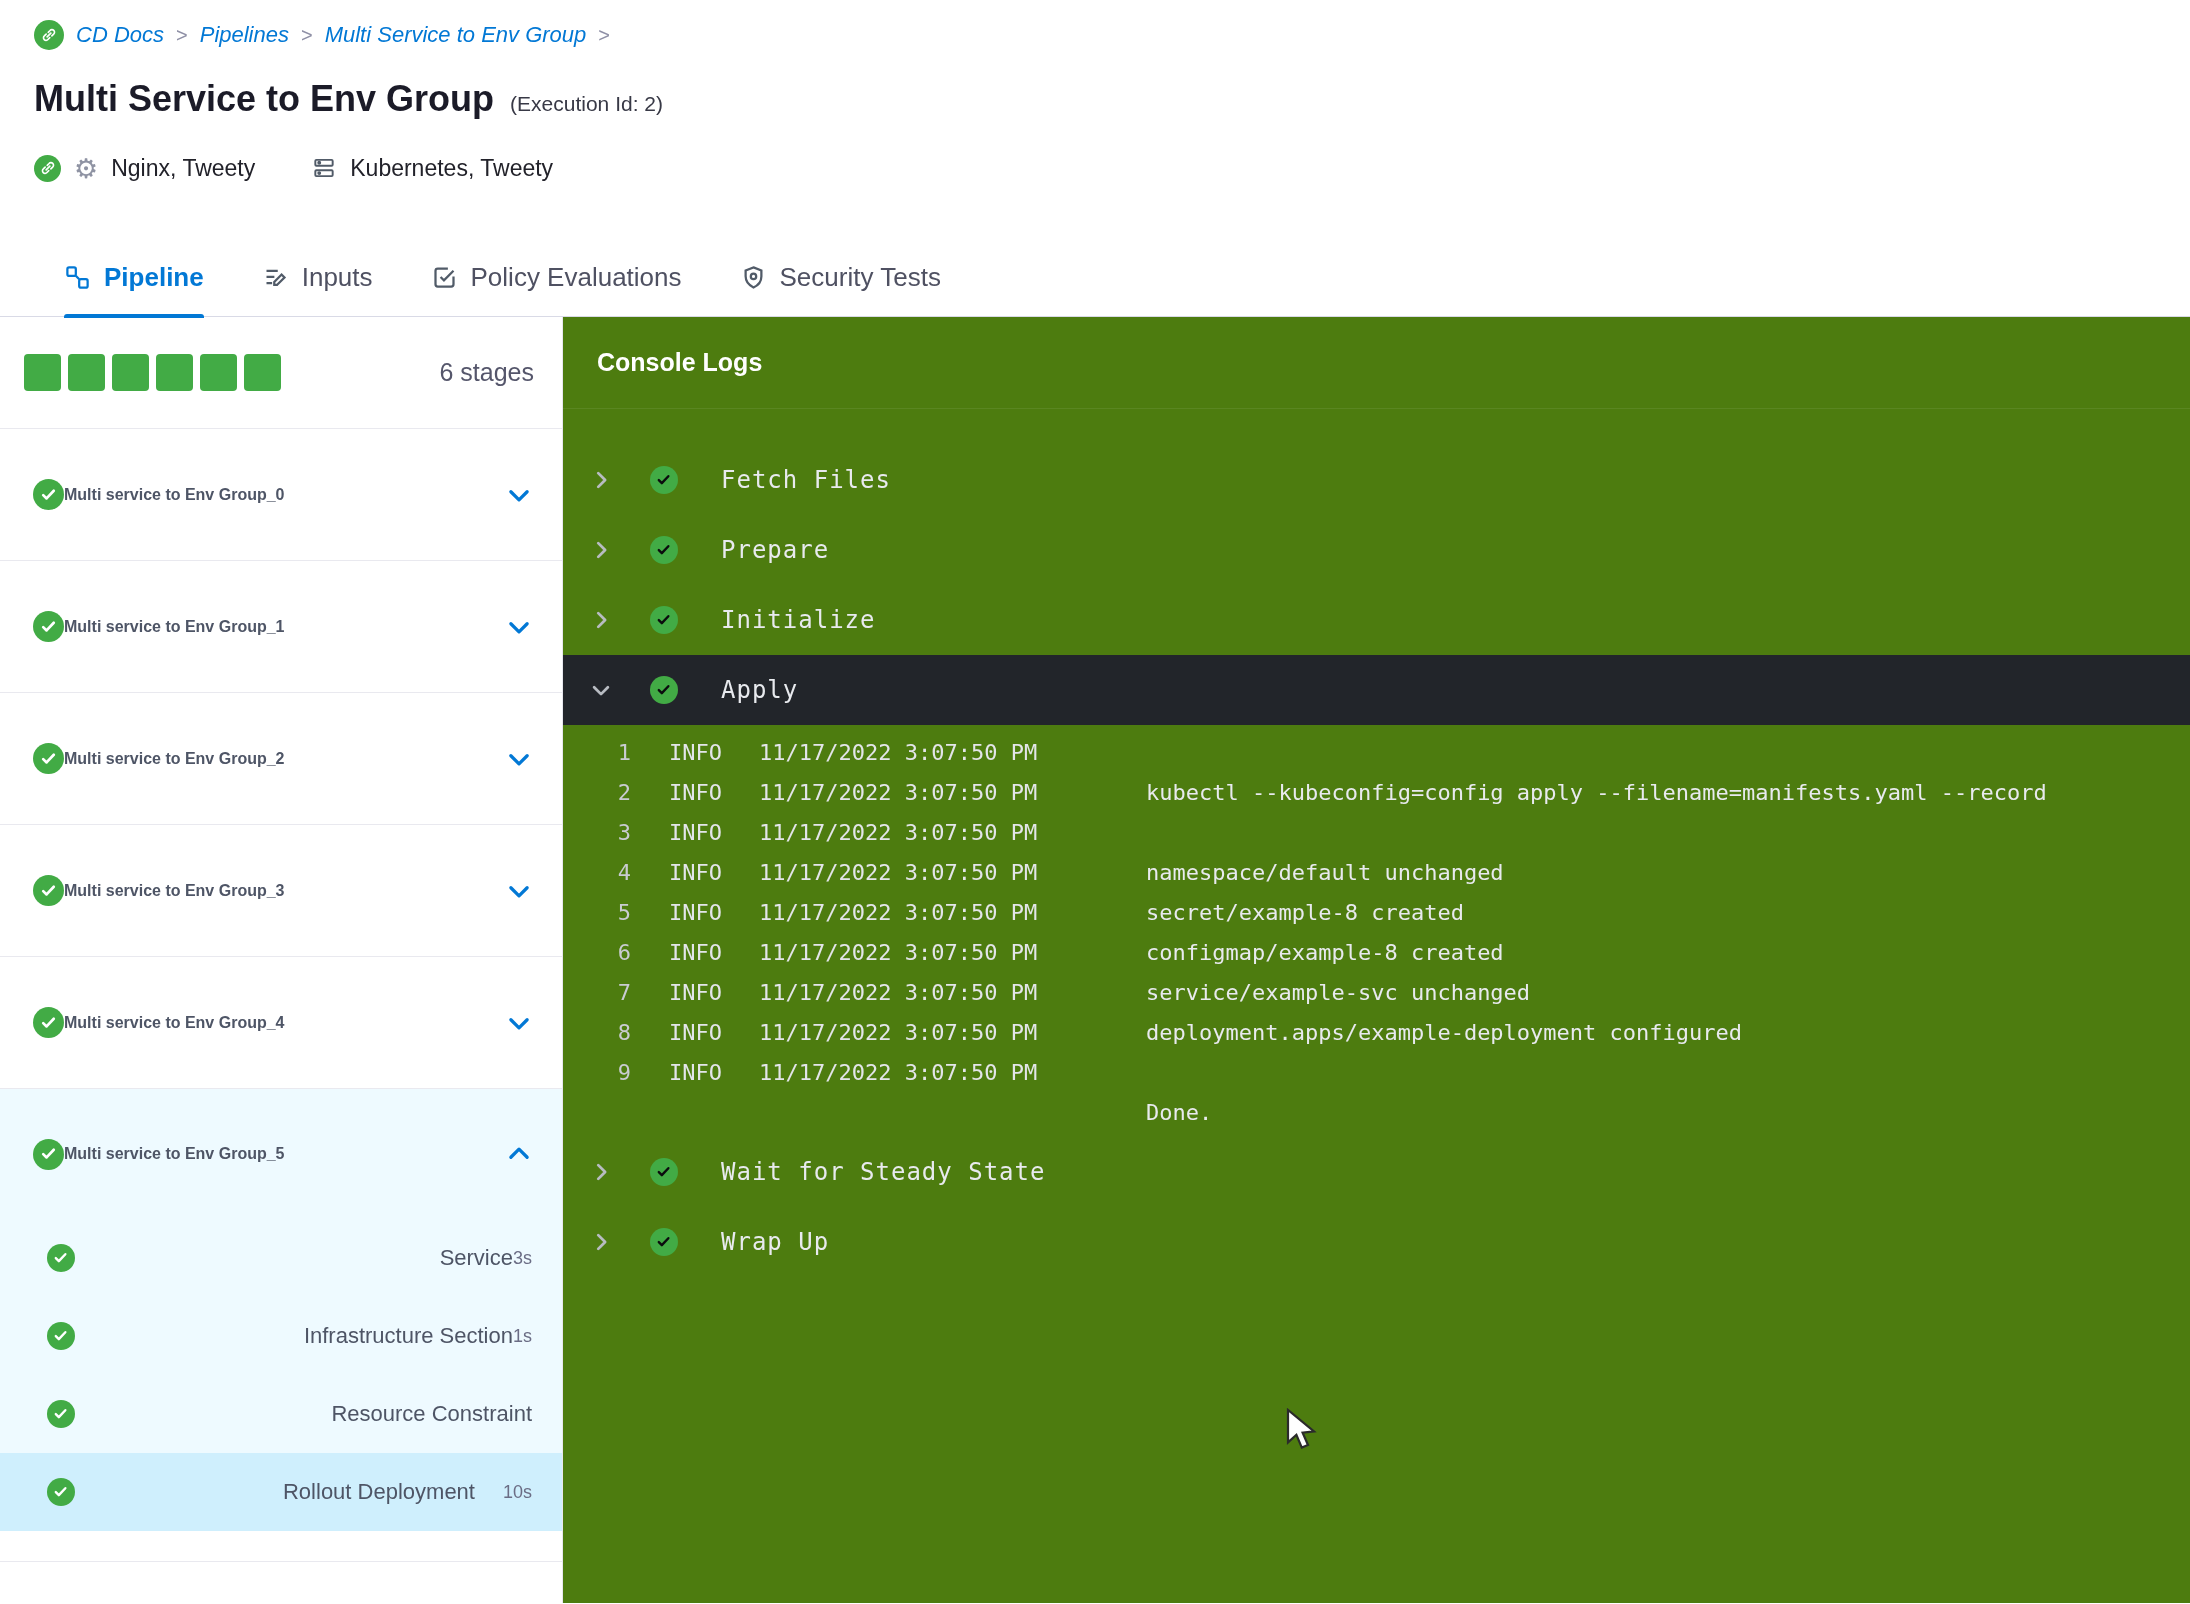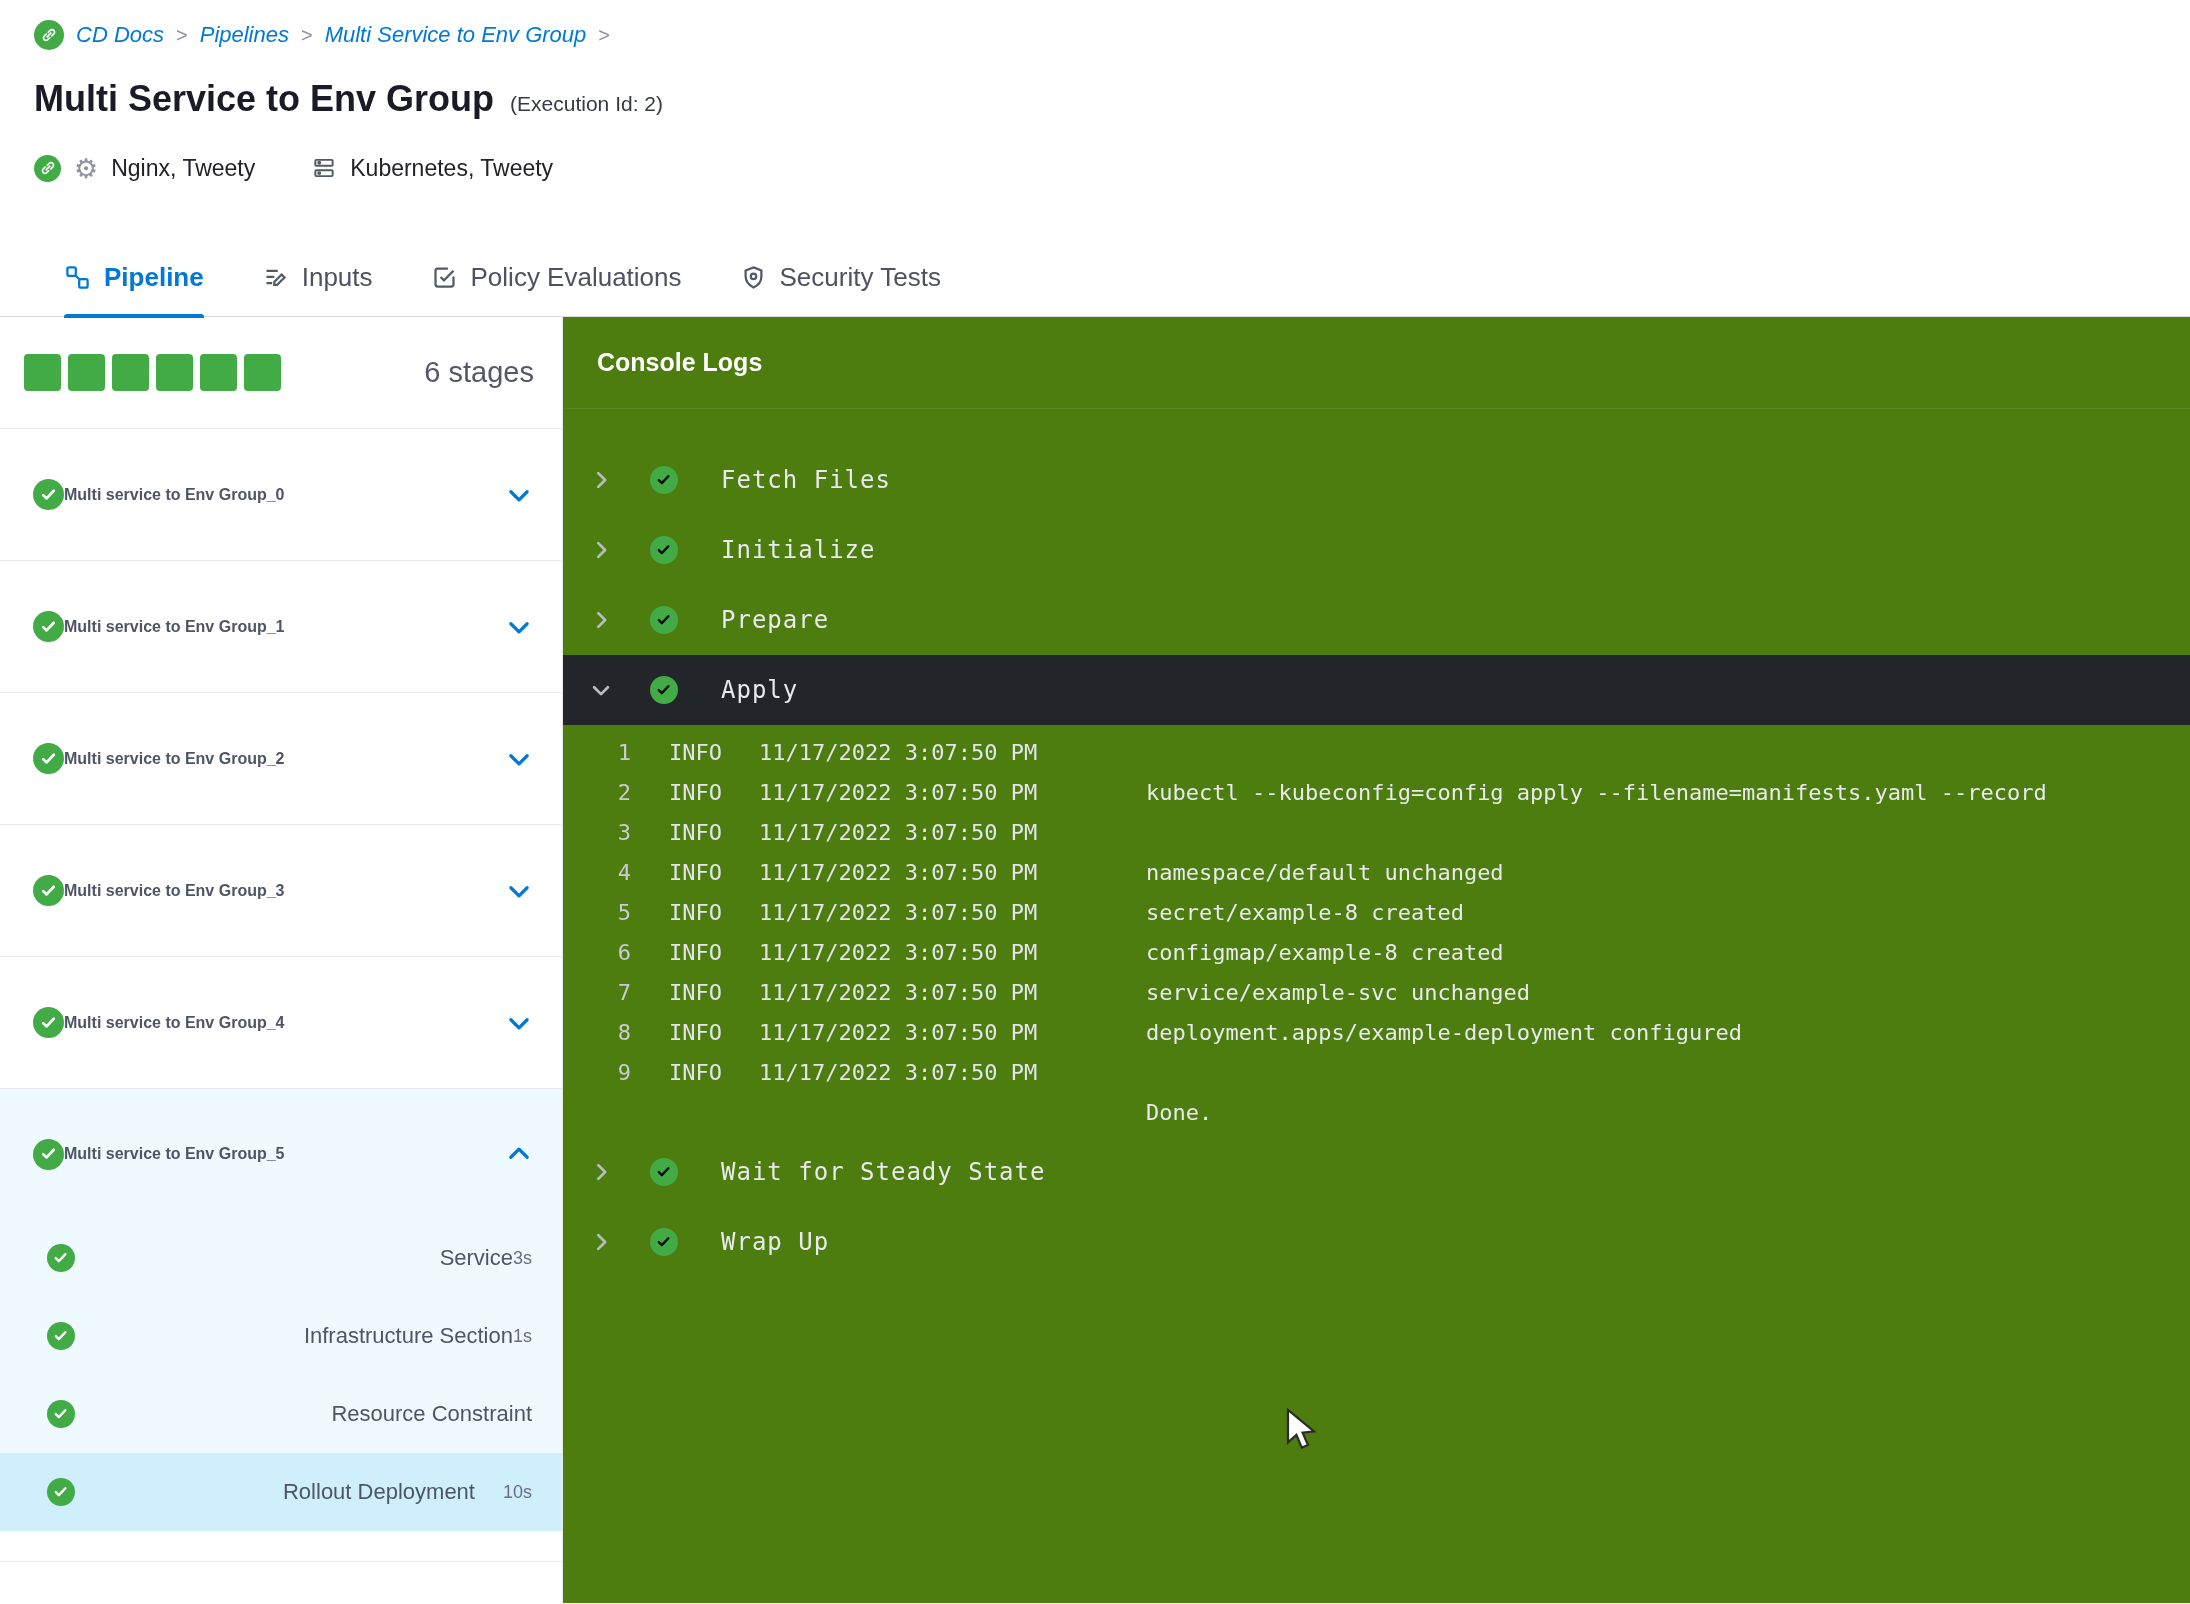--- a/index.html
+++ b/index.html
@@ -40,7 +40,7 @@
   .stages-summary { height:112px; display:flex; align-items:center; justify-content:space-between; padding:0 28px 0 24px; border-bottom:1px solid #e9e9ef; }
   .squares { display:flex; gap:7px; }
   .square { width:37px; height:37px; border-radius:4px; background:#42ab45; cursor:pointer; }
-  .stages-count { font-size:29px; color:#55566b; }
+  .stages-count { font-size:25px; color:#55566b; }
 
   .stage-row { height:132px; display:flex; align-items:center; padding:0 30px 0 33px; border-bottom:1px solid #e9e9ef; cursor:pointer; background:#fff; }
   .check-circle { border-radius:50%; background:#42ab45; display:flex; align-items:center; justify-content:center; }

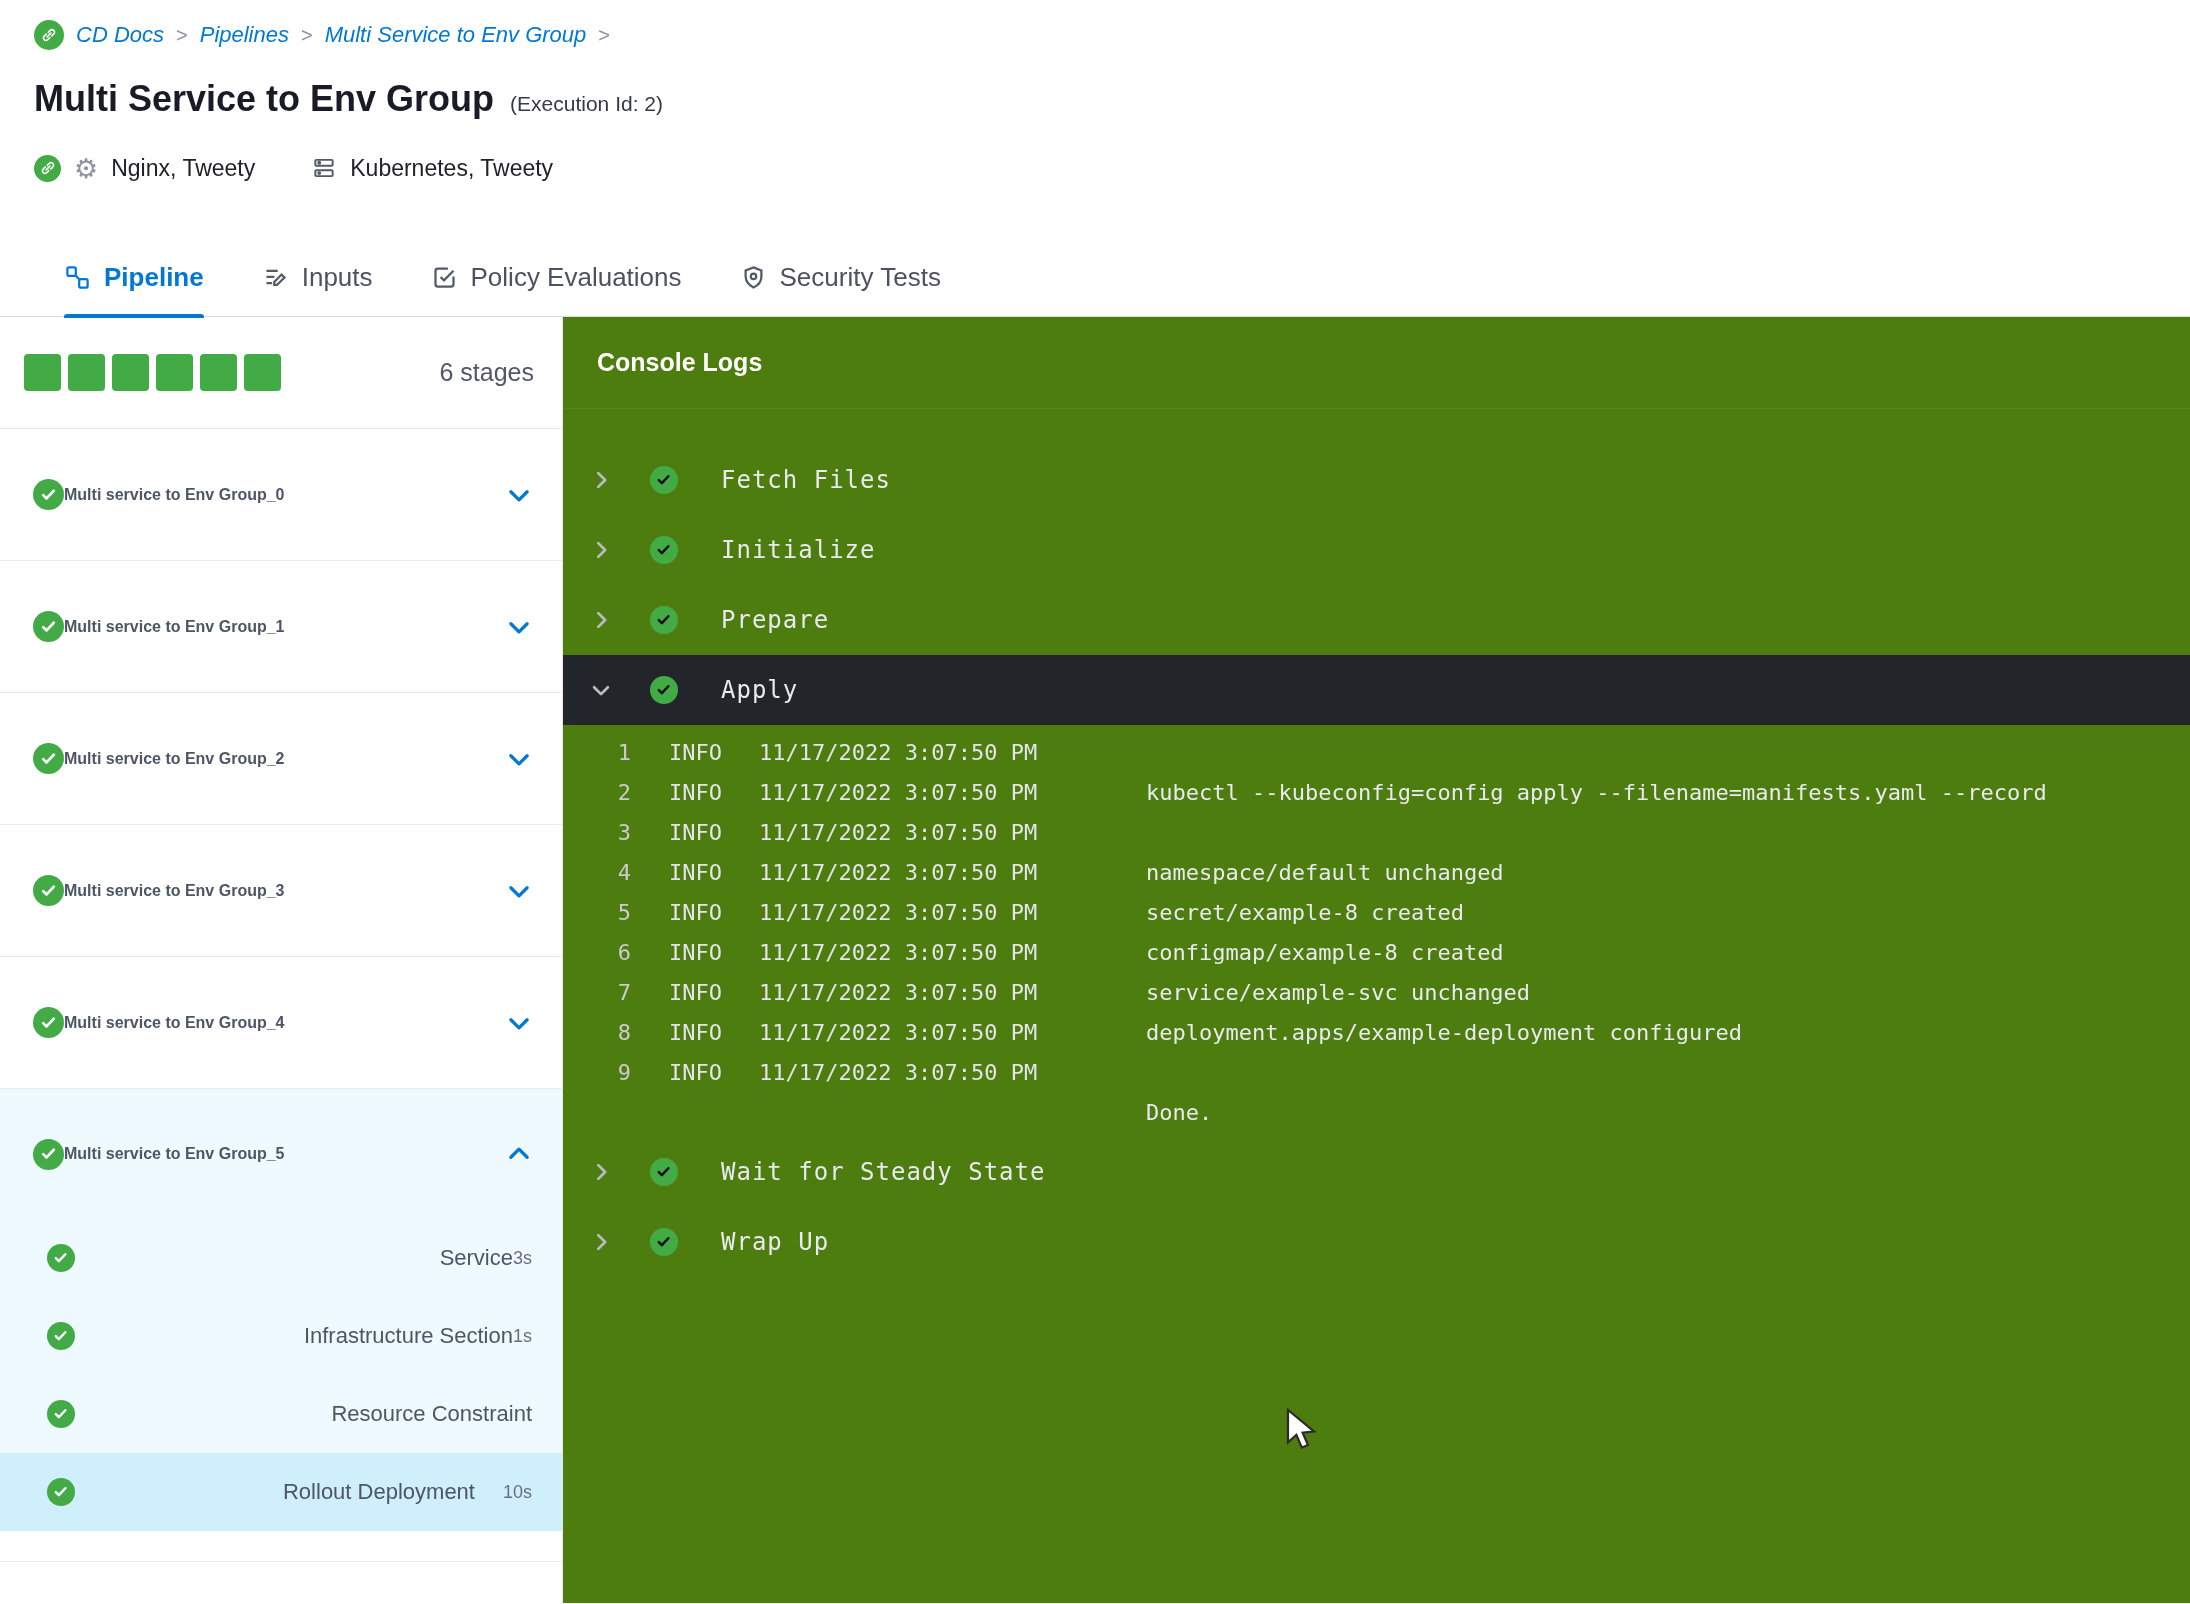--- a/index.html
+++ b/index.html
@@ -304,19 +304,19 @@
               <path d="M3.5 8.4l2.8 2.8 6-6.4"></path>
             </svg>
           </span>
+        <span class="cs-label">Prepare</span>
+      </div>
+
+      <div class="console-step">
+        <svg class="cs-chevron" viewBox="0 0 16 16" fill="none" stroke="#b8bcc2" stroke-width="2" stroke-linecap="round" stroke-linejoin="round">
+            <path d="M6 3l5 5-5 5"></path>
+          </svg>
+        <span class="check-circle cs-check">
+            <svg viewBox="0 0 16 16" fill="none" stroke="#0b0c0e" stroke-width="2.2" stroke-linecap="round" stroke-linejoin="round">
+              <path d="M3.5 8.4l2.8 2.8 6-6.4"></path>
+            </svg>
+          </span>
         <span class="cs-label">Initialize</span>
-      </div>
-
-      <div class="console-step">
-        <svg class="cs-chevron" viewBox="0 0 16 16" fill="none" stroke="#b8bcc2" stroke-width="2" stroke-linecap="round" stroke-linejoin="round">
-            <path d="M6 3l5 5-5 5"></path>
-          </svg>
-        <span class="check-circle cs-check">
-            <svg viewBox="0 0 16 16" fill="none" stroke="#0b0c0e" stroke-width="2.2" stroke-linecap="round" stroke-linejoin="round">
-              <path d="M3.5 8.4l2.8 2.8 6-6.4"></path>
-            </svg>
-          </span>
-        <span class="cs-label">Prepare</span>
       </div>
 
       <div class="console-step expanded">

